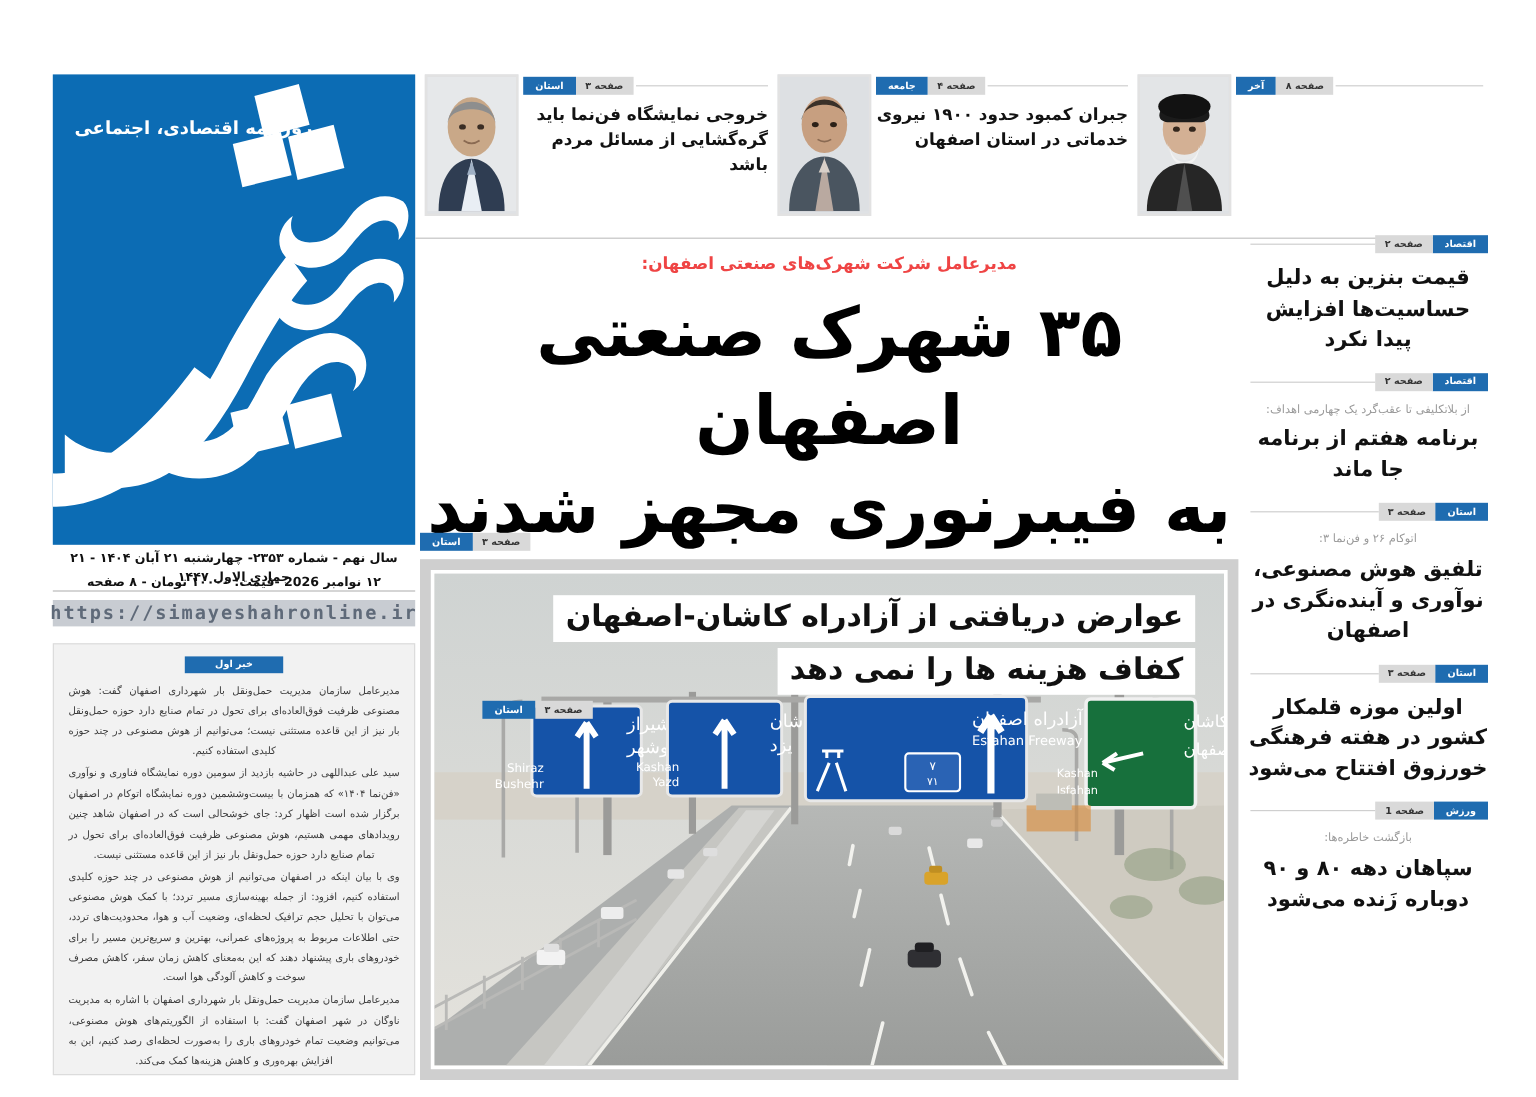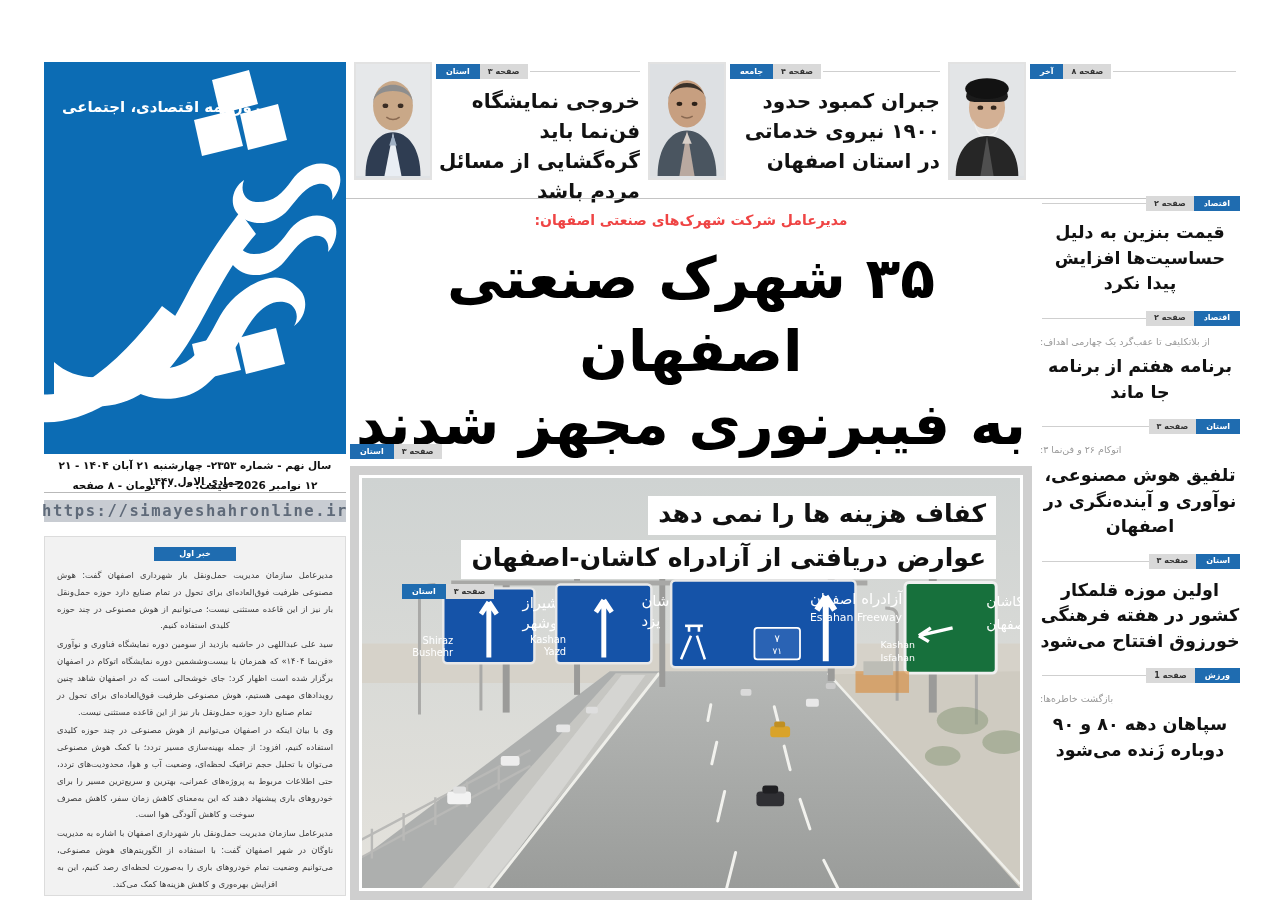--- a/index.html
+++ b/index.html
@@ -113,7 +113,7 @@
   }
   .badge-rule { flex: 1; height: 1px; background: #cfcfcf; margin-left: 2px; }
   .teaser-head {
-    font-size: 20px; font-weight: bold; color: #121212;
+    font-size: 14px; font-weight: bold; color: #121212;
     line-height: 1.5; text-align: right; letter-spacing: -0.4px;
   }
 

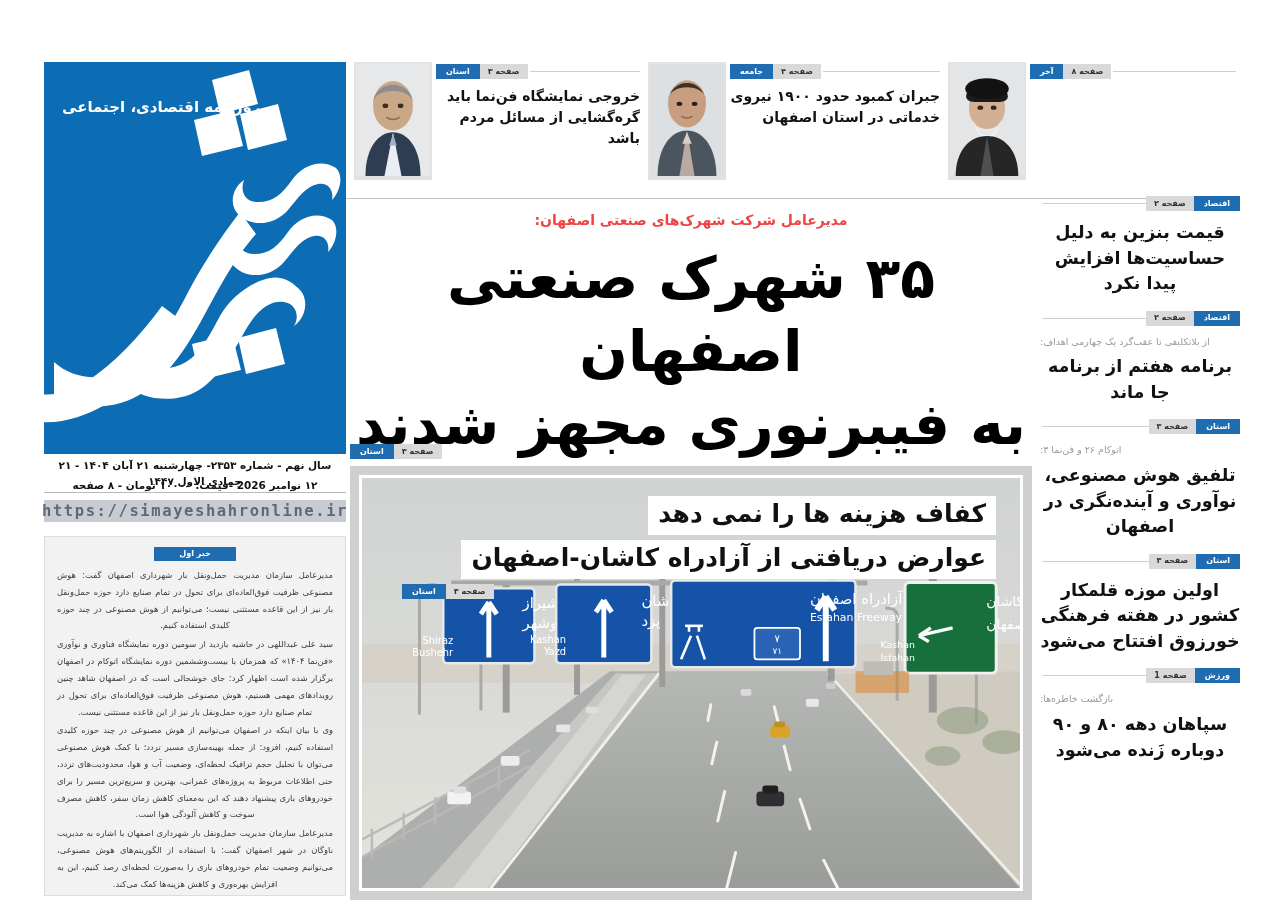--- a/index.html
+++ b/index.html
@@ -181,7 +181,7 @@
   .rail-item { margin-bottom: 14px; }
   .rail-badge-row { display: flex; flex-direction: row-reverse; align-items: center; margin-bottom: 9px; }
   .rail-kicker {
-    text-align: left; font-size: 9.5px; color: #9a9a9a;
+    text-align: center; font-size: 9.5px; color: #9a9a9a;
     line-height: 1.55; margin-bottom: 5px;
   }
   .rail-head {

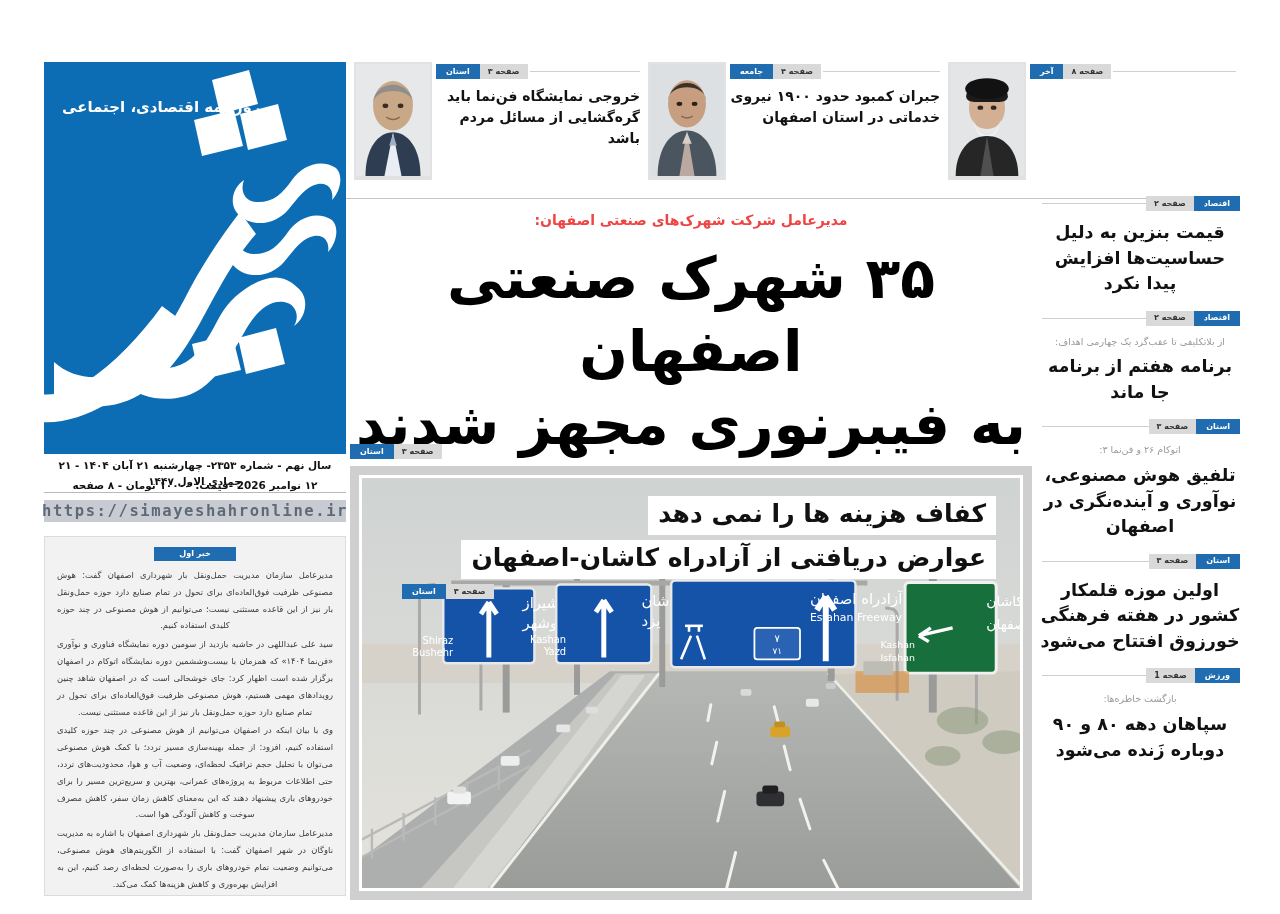--- a/index.html
+++ b/index.html
@@ -441,8 +441,8 @@
       </svg>
 
       <div class="photo-caption">
+        <div><span class="cap-line">عوارض دریافتی از آزادراه کاشان-اصفهان</span></div>
         <div><span class="cap-line">کفاف هزینه ها را نمی دهد</span></div>
-        <div><span class="cap-line">عوارض دریافتی از آزادراه کاشان-اصفهان</span></div>
       </div>
       <div class="cap-badge">
         <span class="badge-blue">استان</span>

